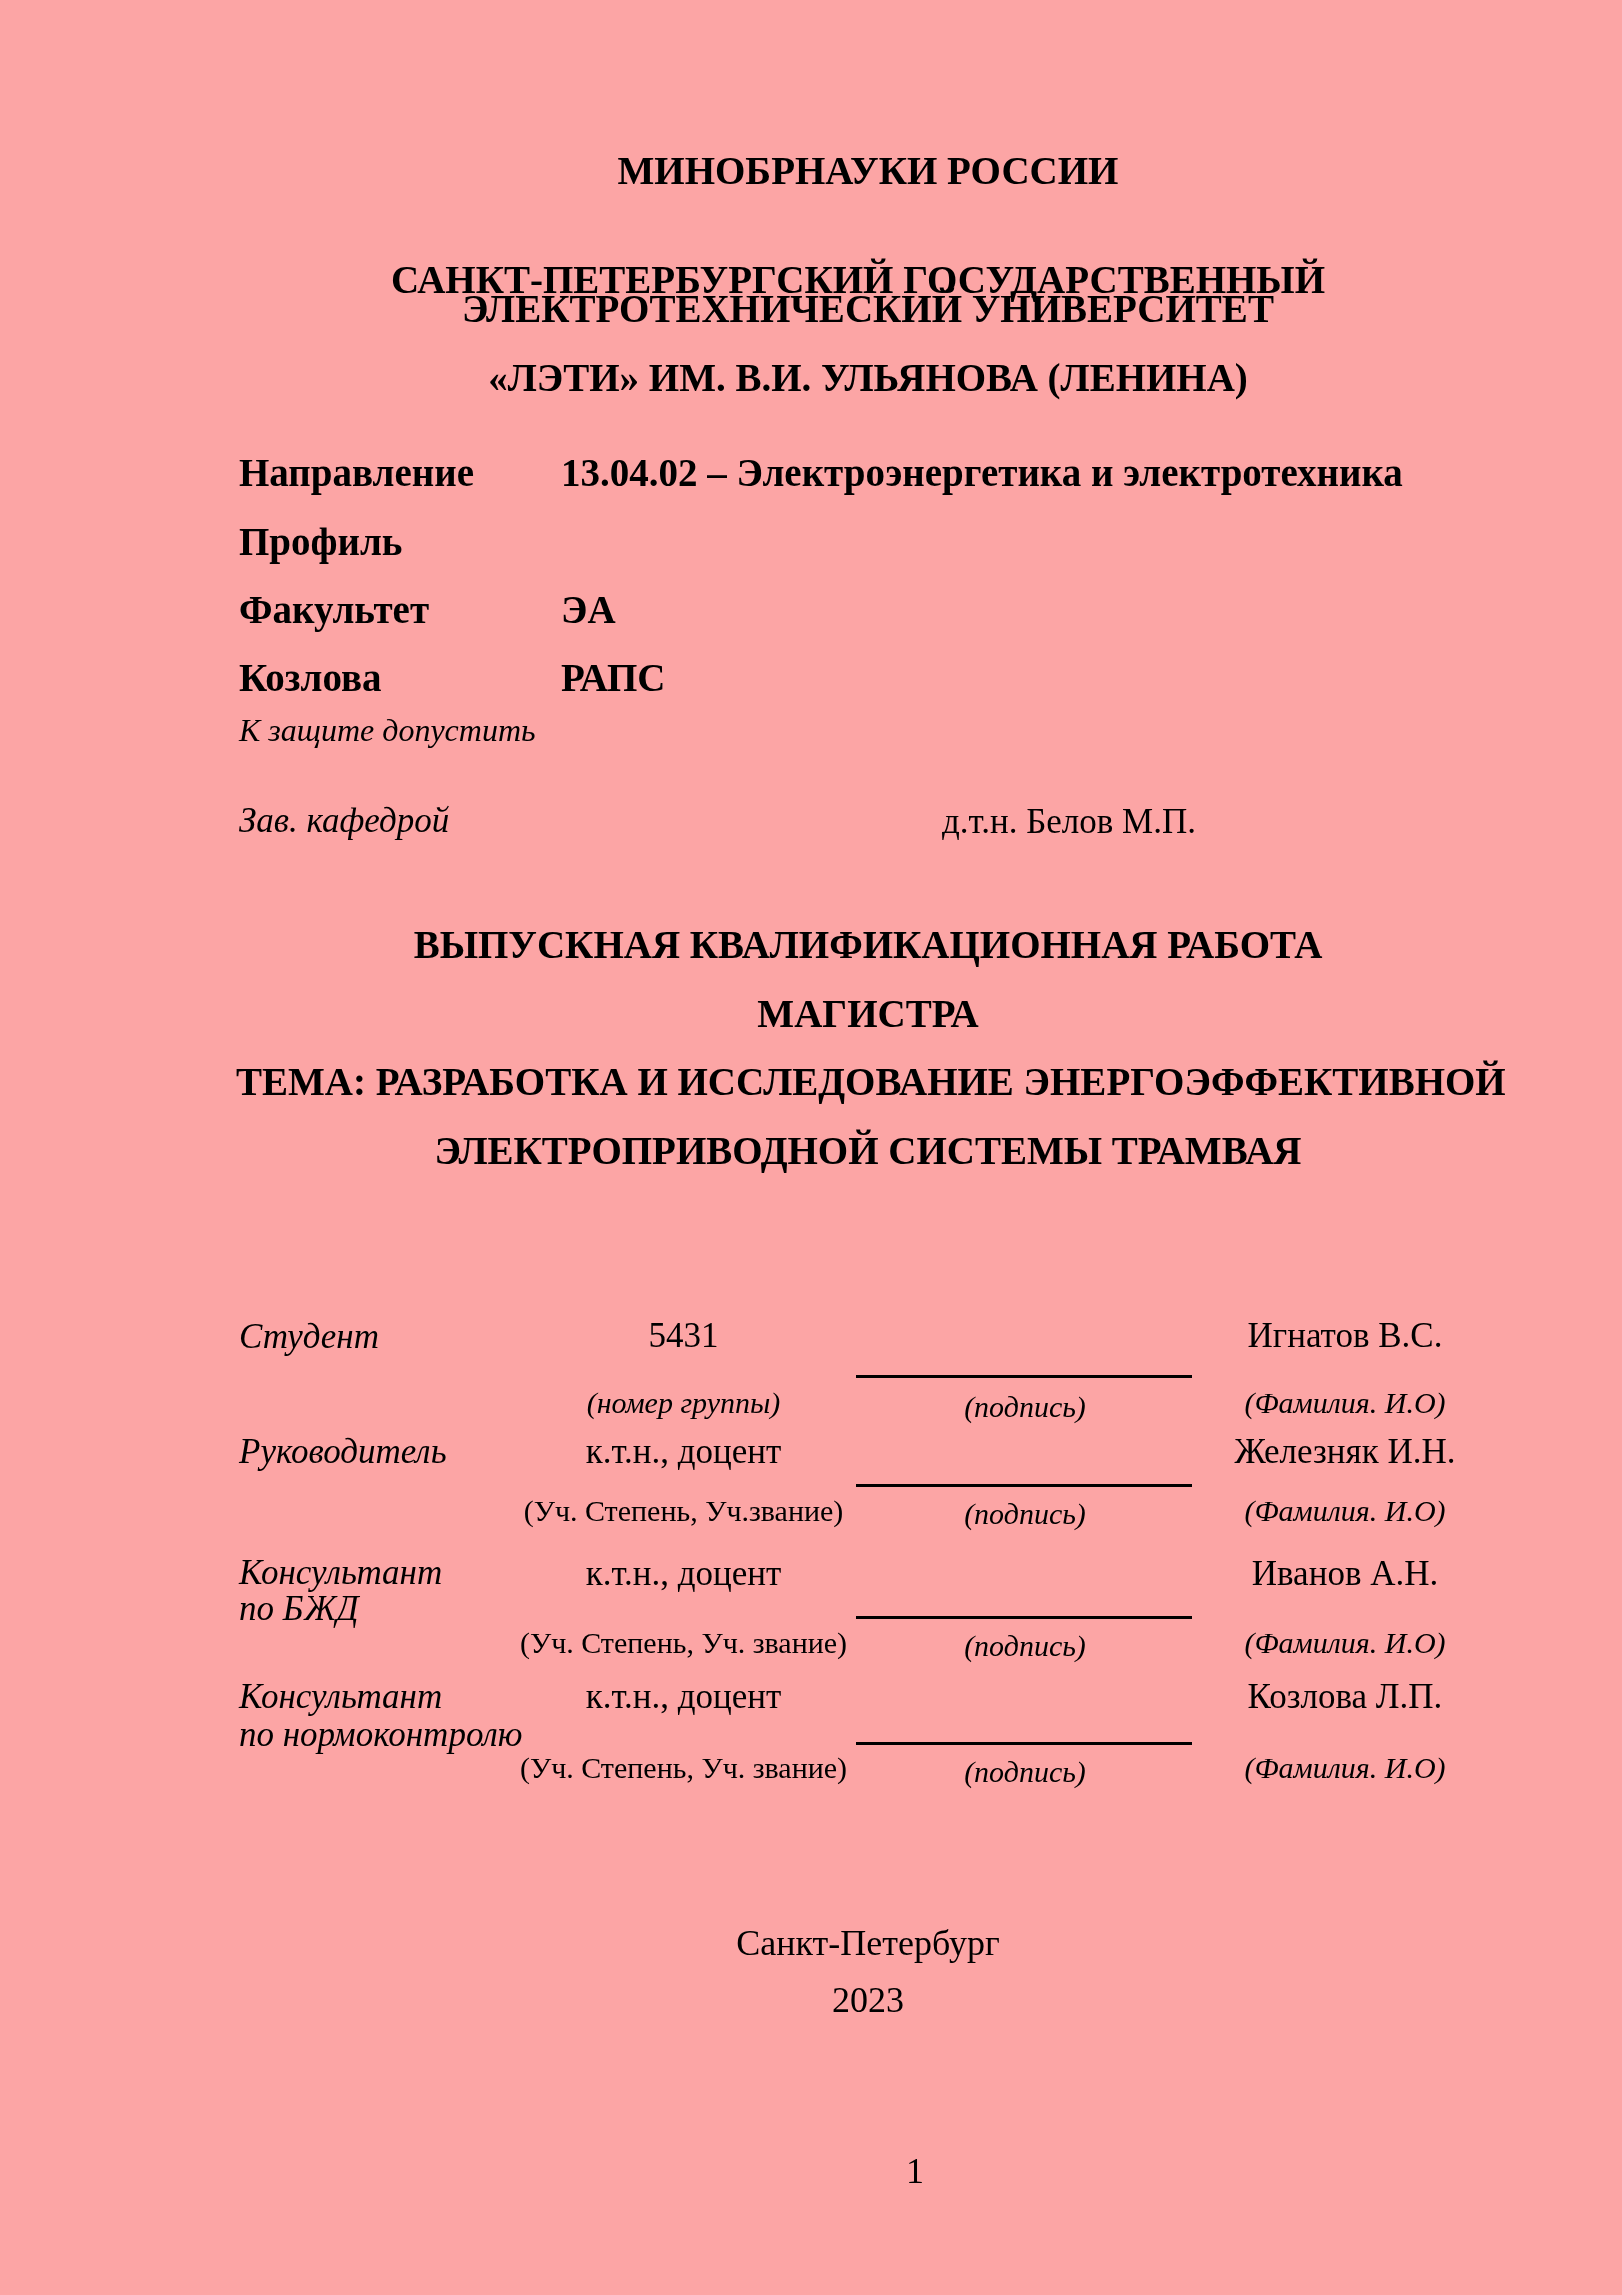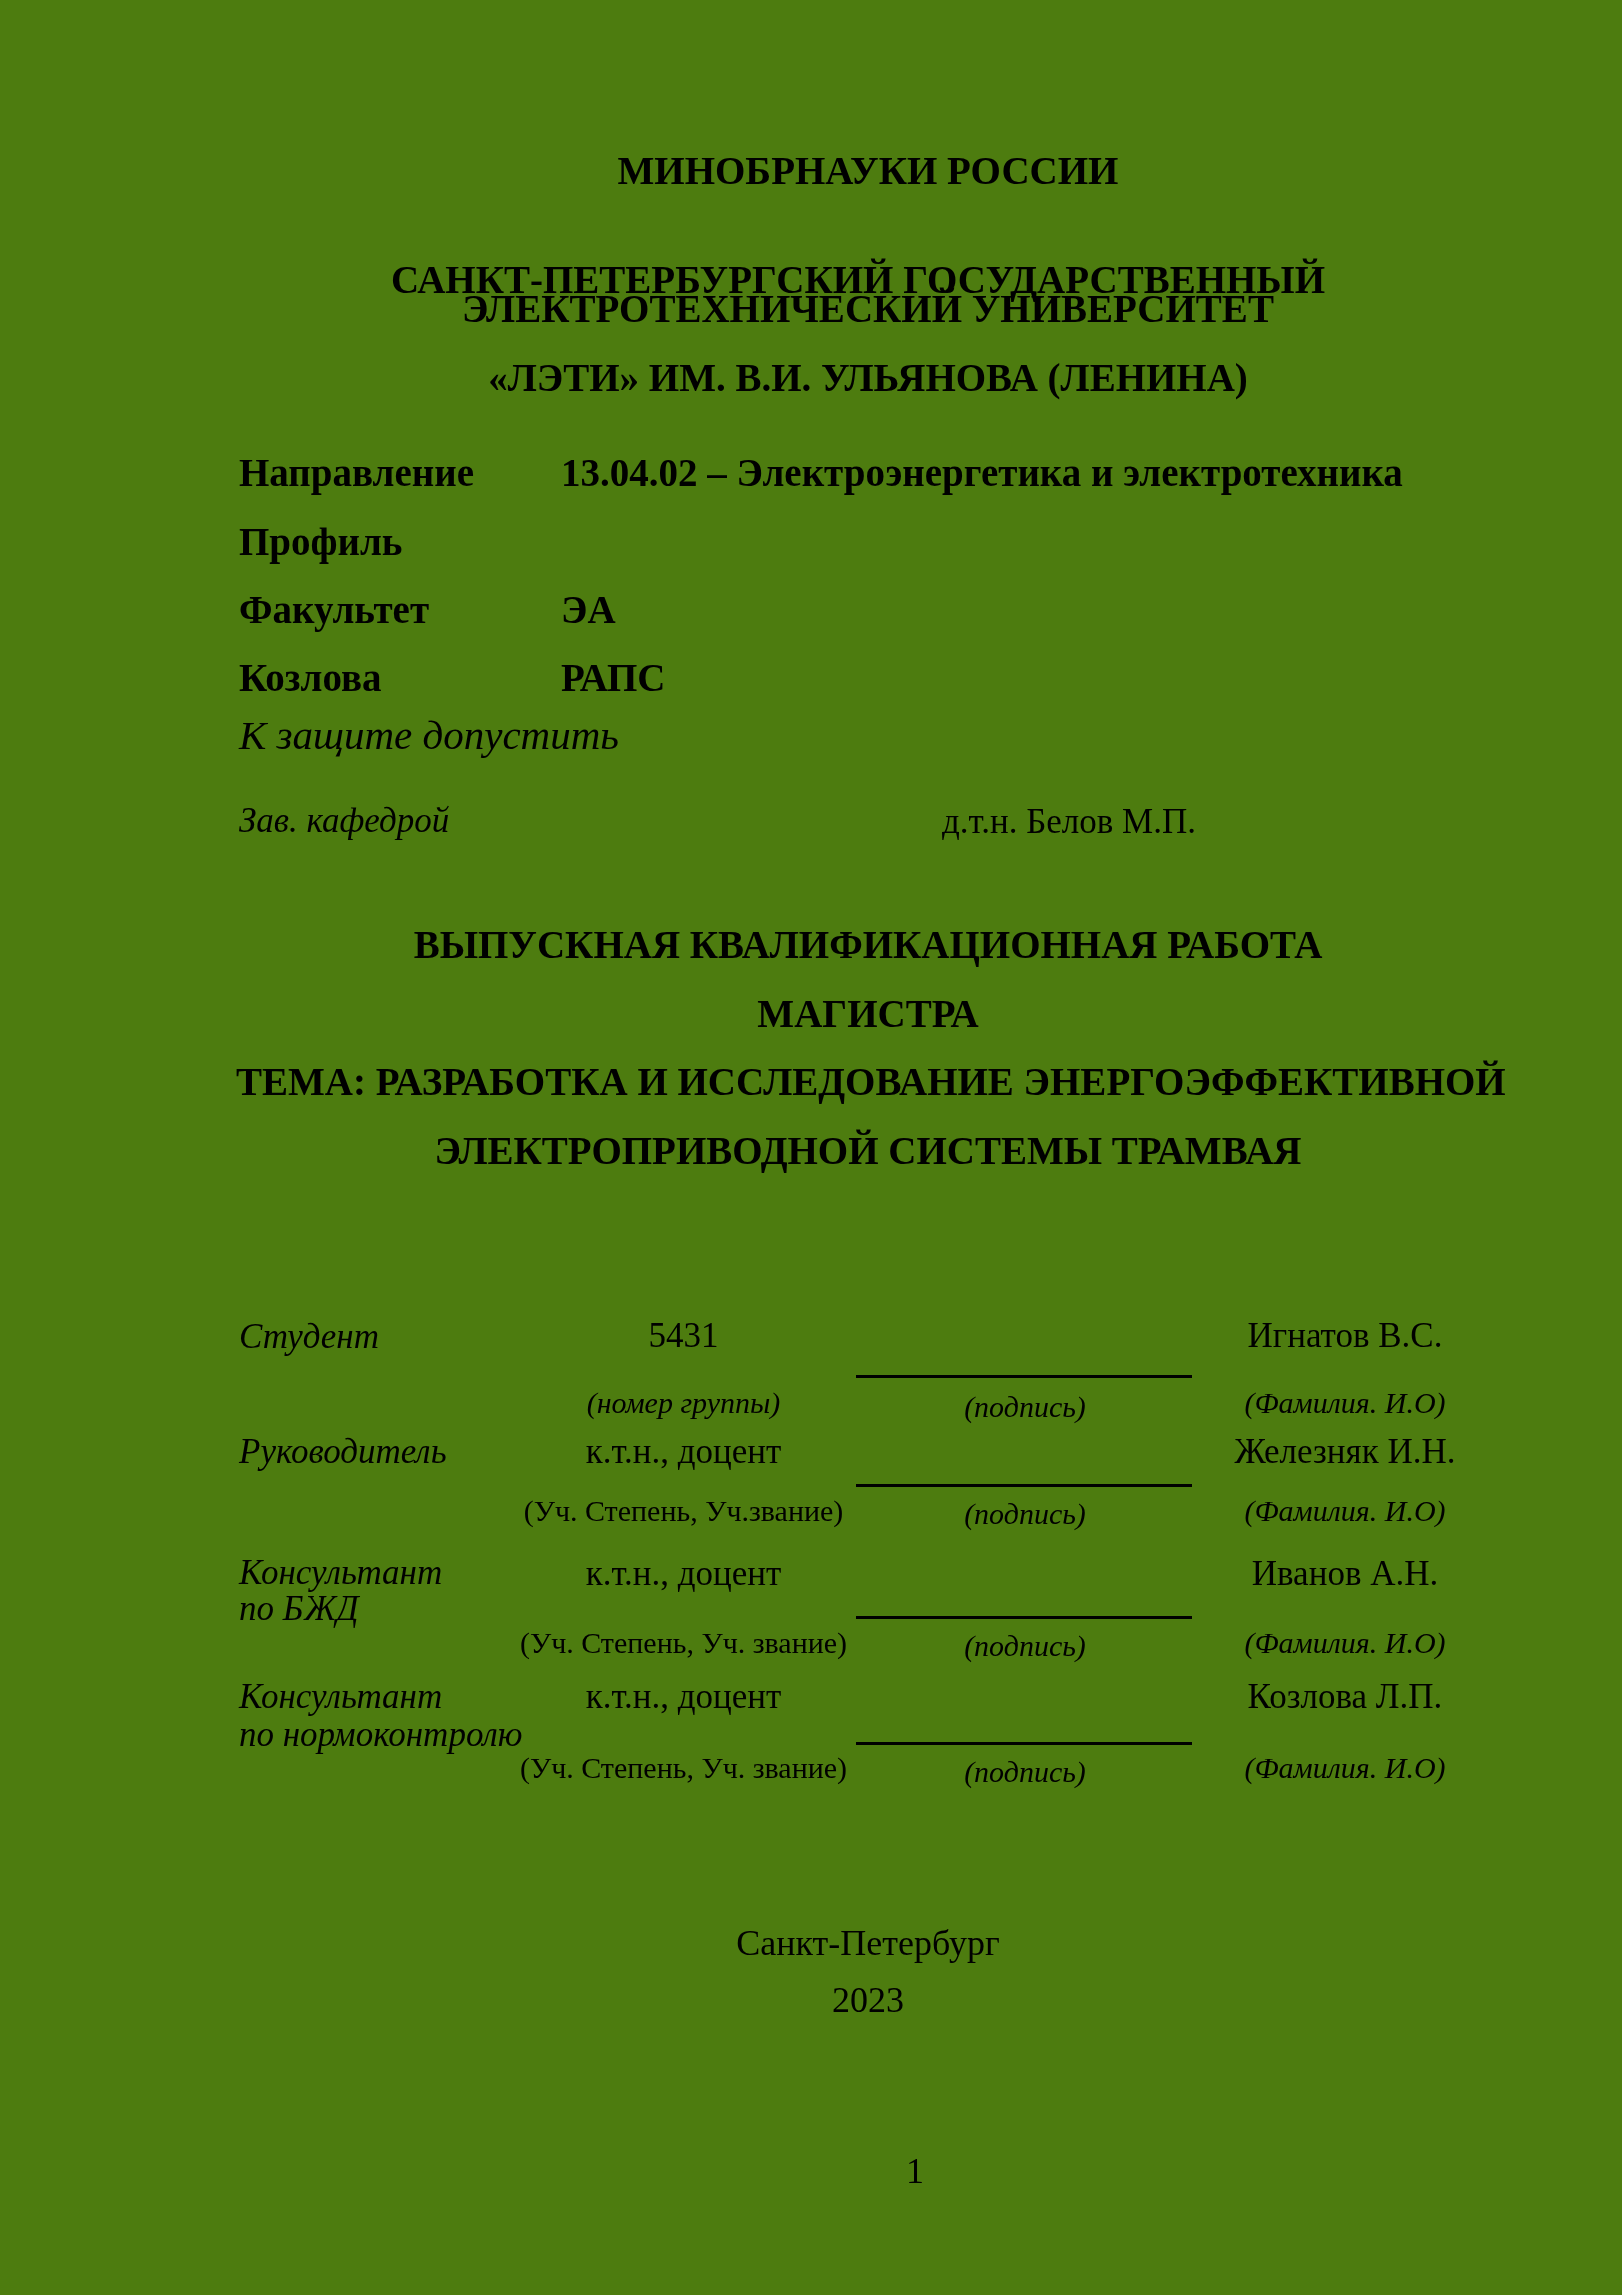--- a/index.html
+++ b/index.html
@@ -6,7 +6,7 @@
   .page{
     position:relative;
     width:1623px;height:2295px;
-    background:#4d7c0f;color:#000000;
+    background:#fca5a5;color:#000000;
     font-family:"Liberation Serif","DejaVu Serif",serif;
     overflow:hidden;
   }

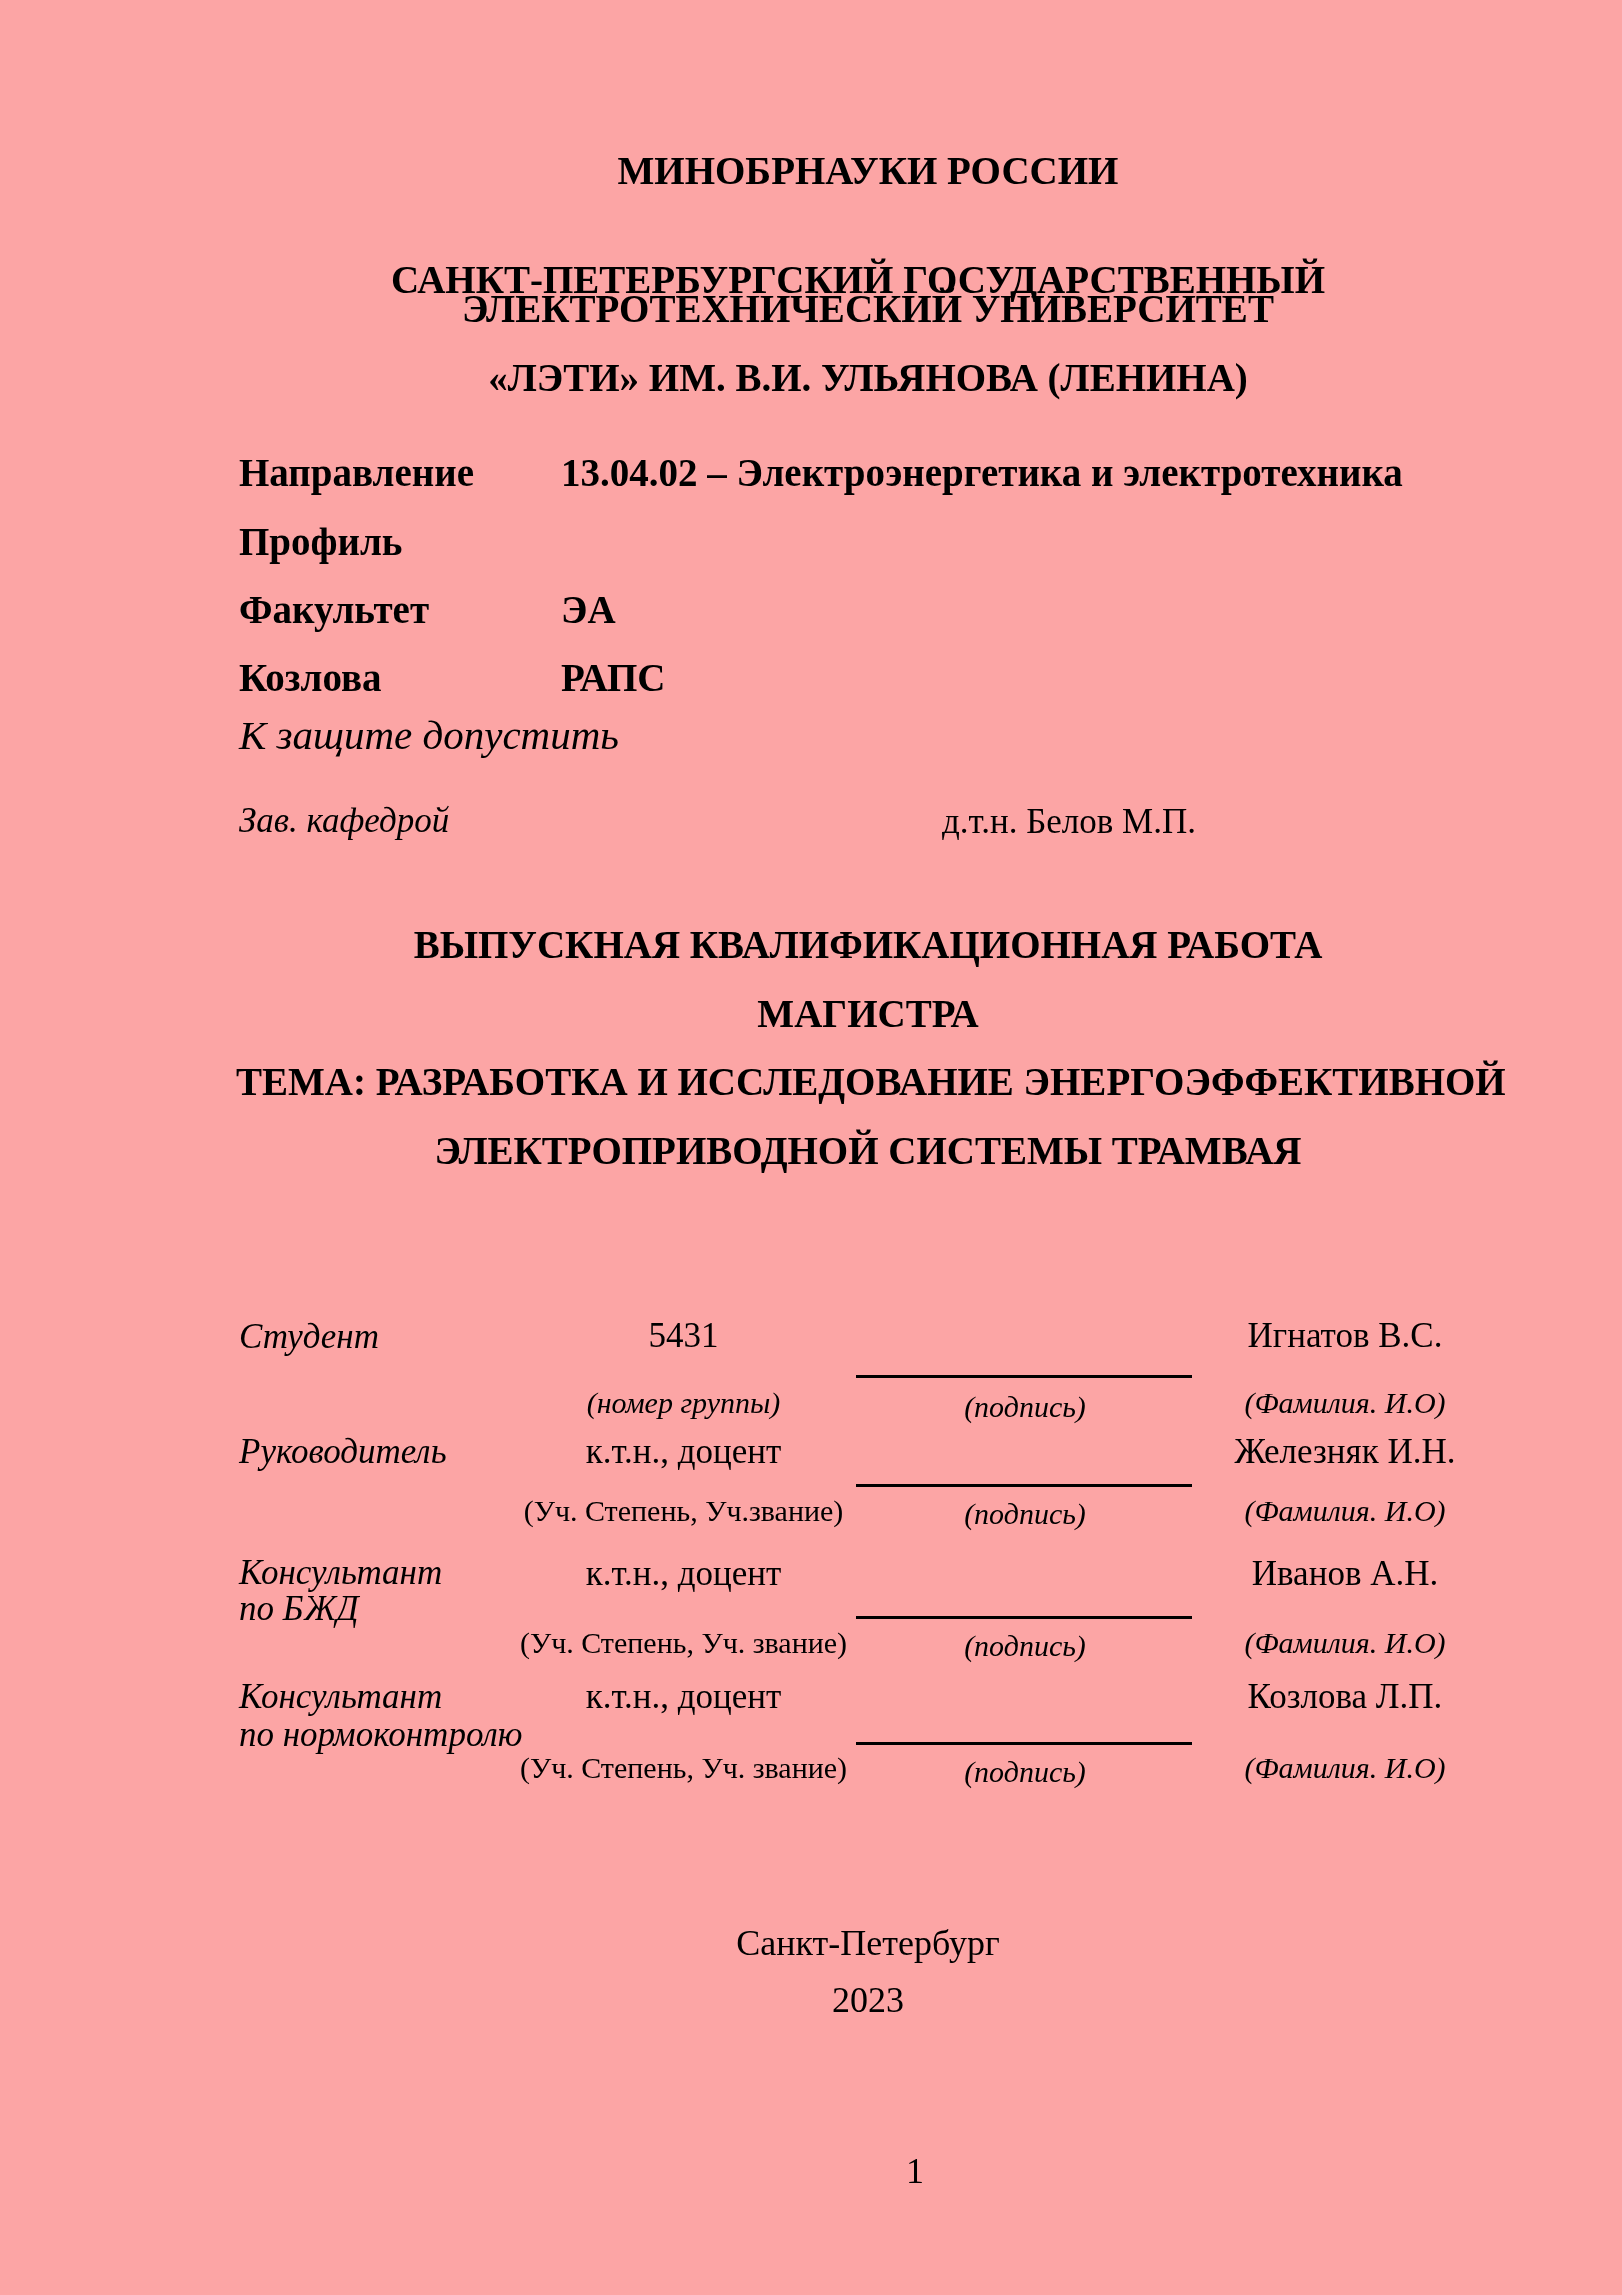--- a/index.html
+++ b/index.html
@@ -43,7 +43,7 @@
   <div class="t b fz-main" style="left:239px;top:656px;">Козлова</div>
   <div class="t b fz-main" style="left:561px;top:656px;">РАПС</div>
 
-  <div class="t i" style="left:239px;top:713px;font-size:41px;">К защите допустить</div>
+  <div class="t i" style="left:239px;top:713px;font-size:32px;">К защите допустить</div>
 
   <div class="t i" style="left:239px;top:801px;font-size:35px;">Зав. кафедрой</div>
   <div class="t r" style="left:942px;top:802px;width:526px;font-size:35px;">д.т.н. Белов М.П.</div>

